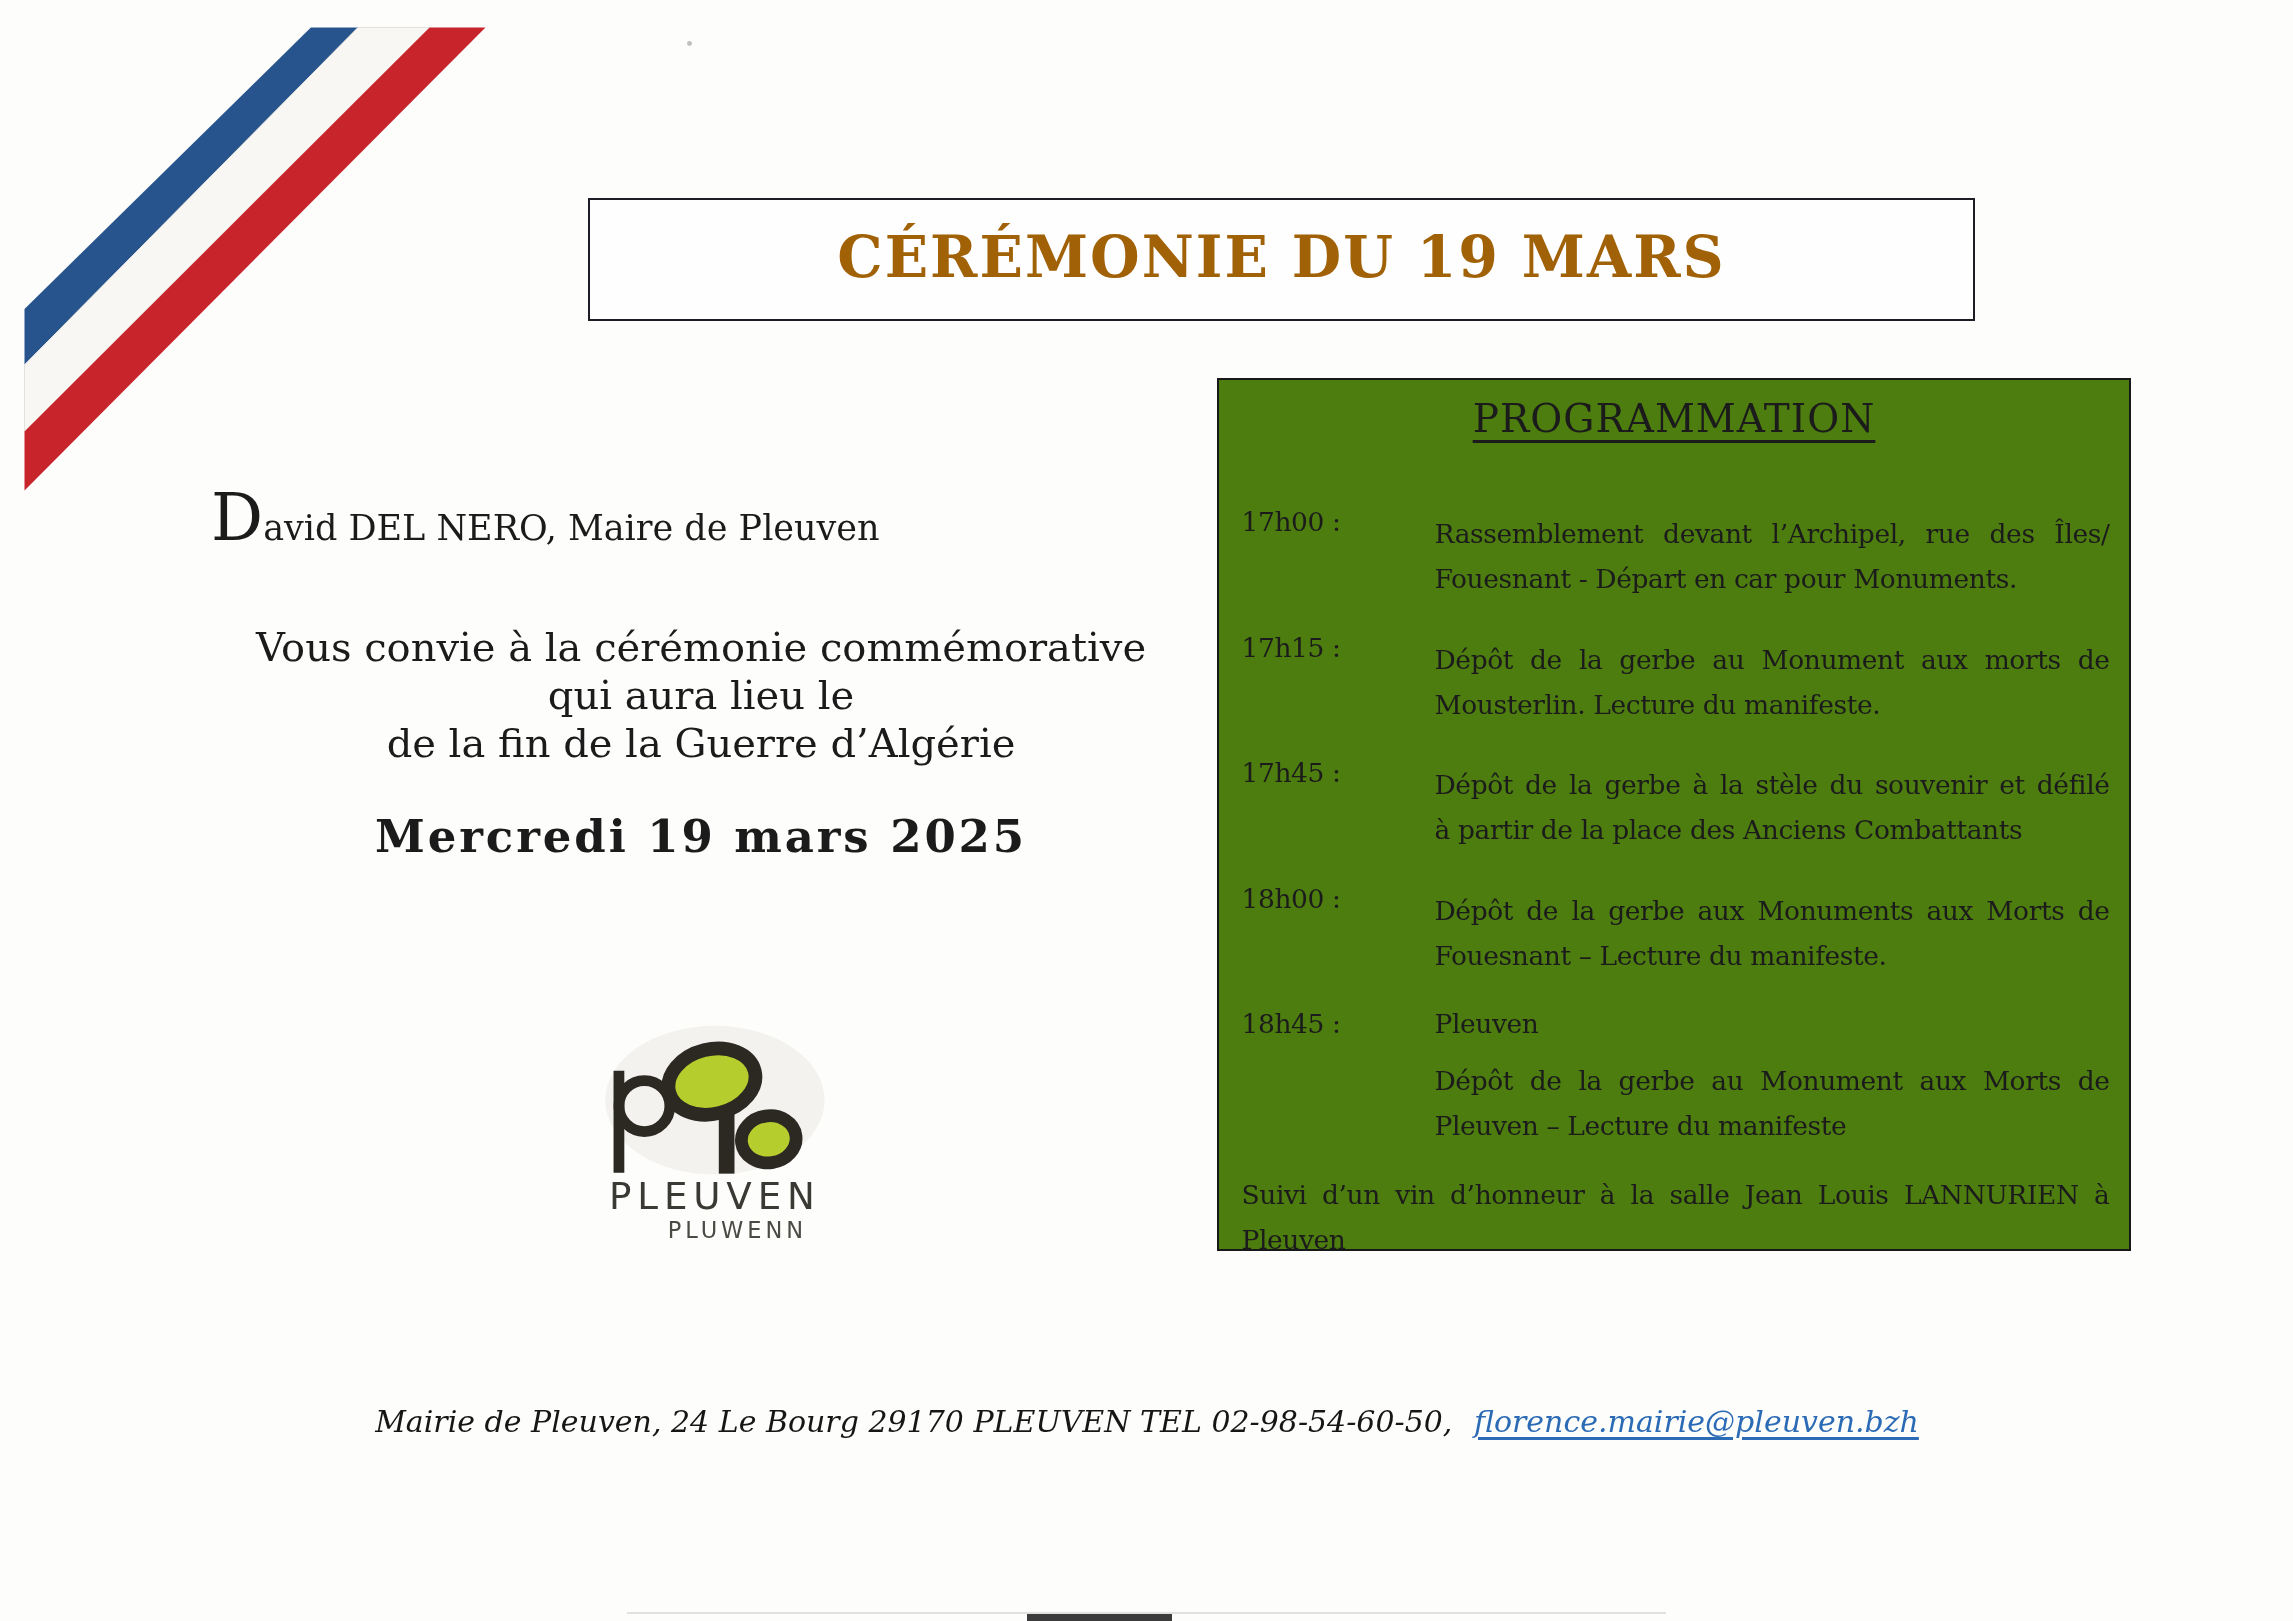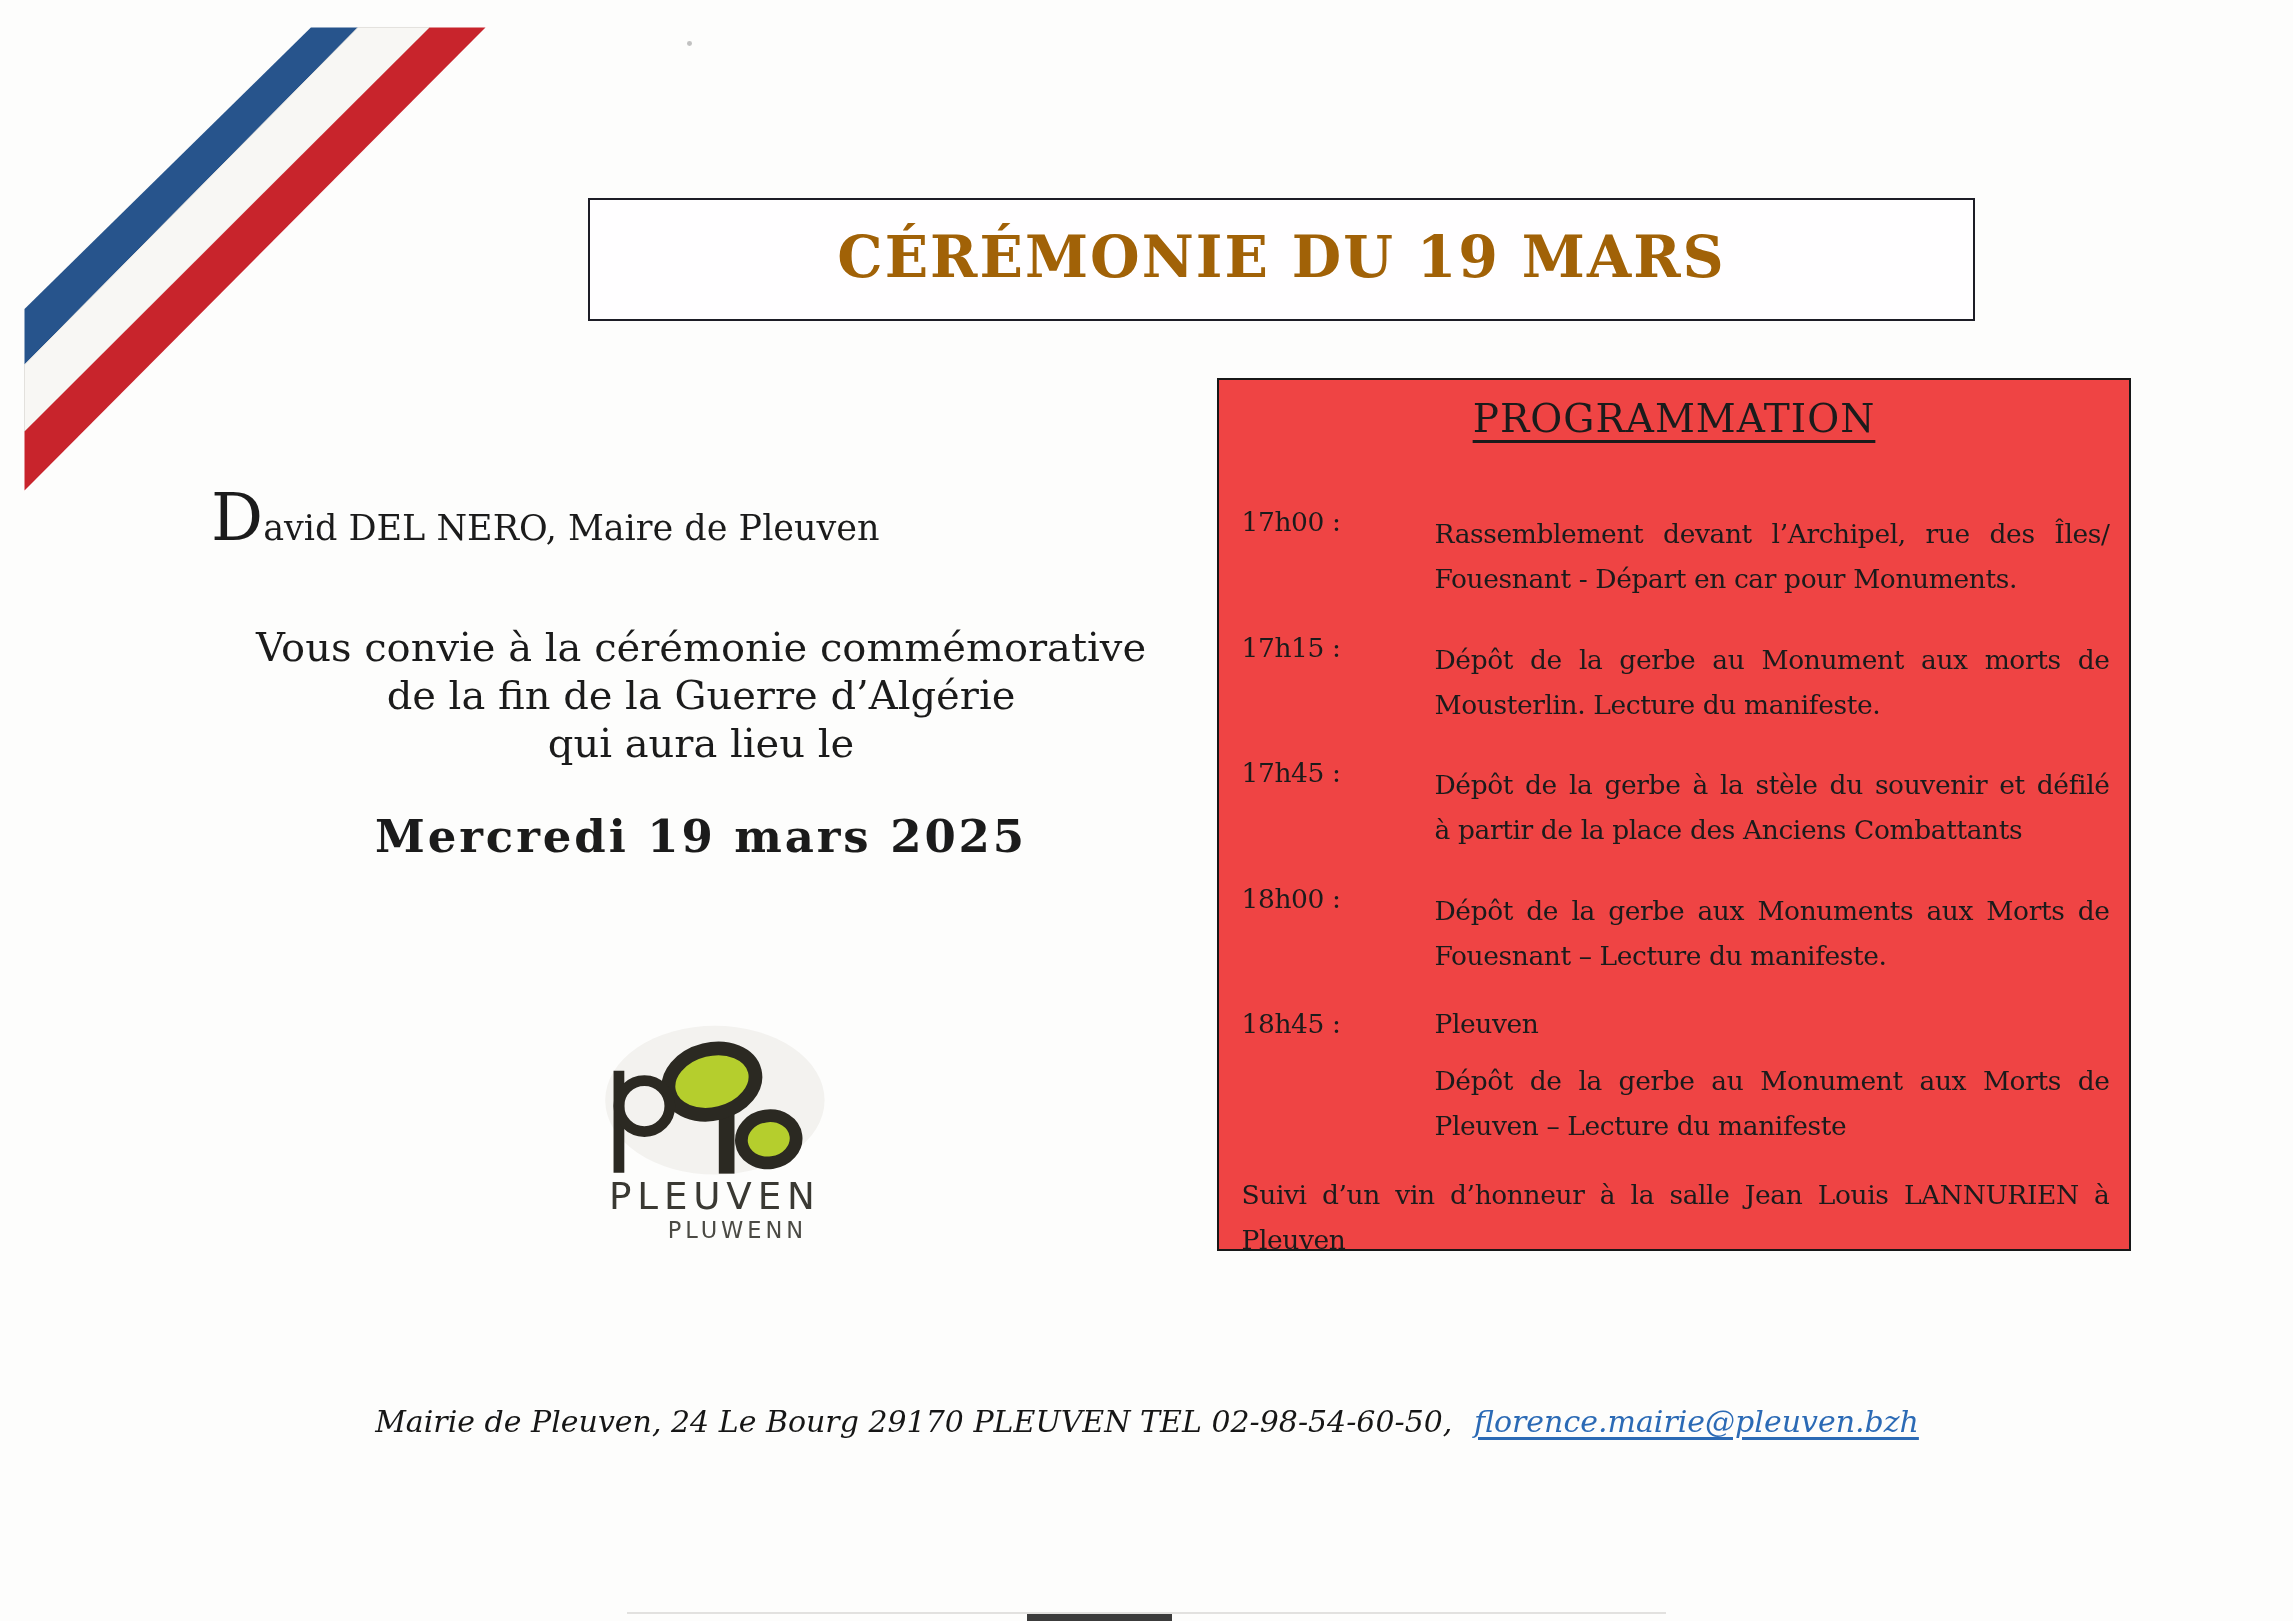--- a/index.html
+++ b/index.html
@@ -40,7 +40,7 @@
   
   .program-box {
     position:absolute; left:1217px; top:378px; width:914px; height:873px;
-    border:2.9px solid #181818; box-sizing:border-box; background:#ef4444;
+    border:2.9px solid #181818; box-sizing:border-box; background:#4d7c0f;
   }
   .prog-head {
     position:absolute; left:0; top:15.7px; width:100%; text-align:center;

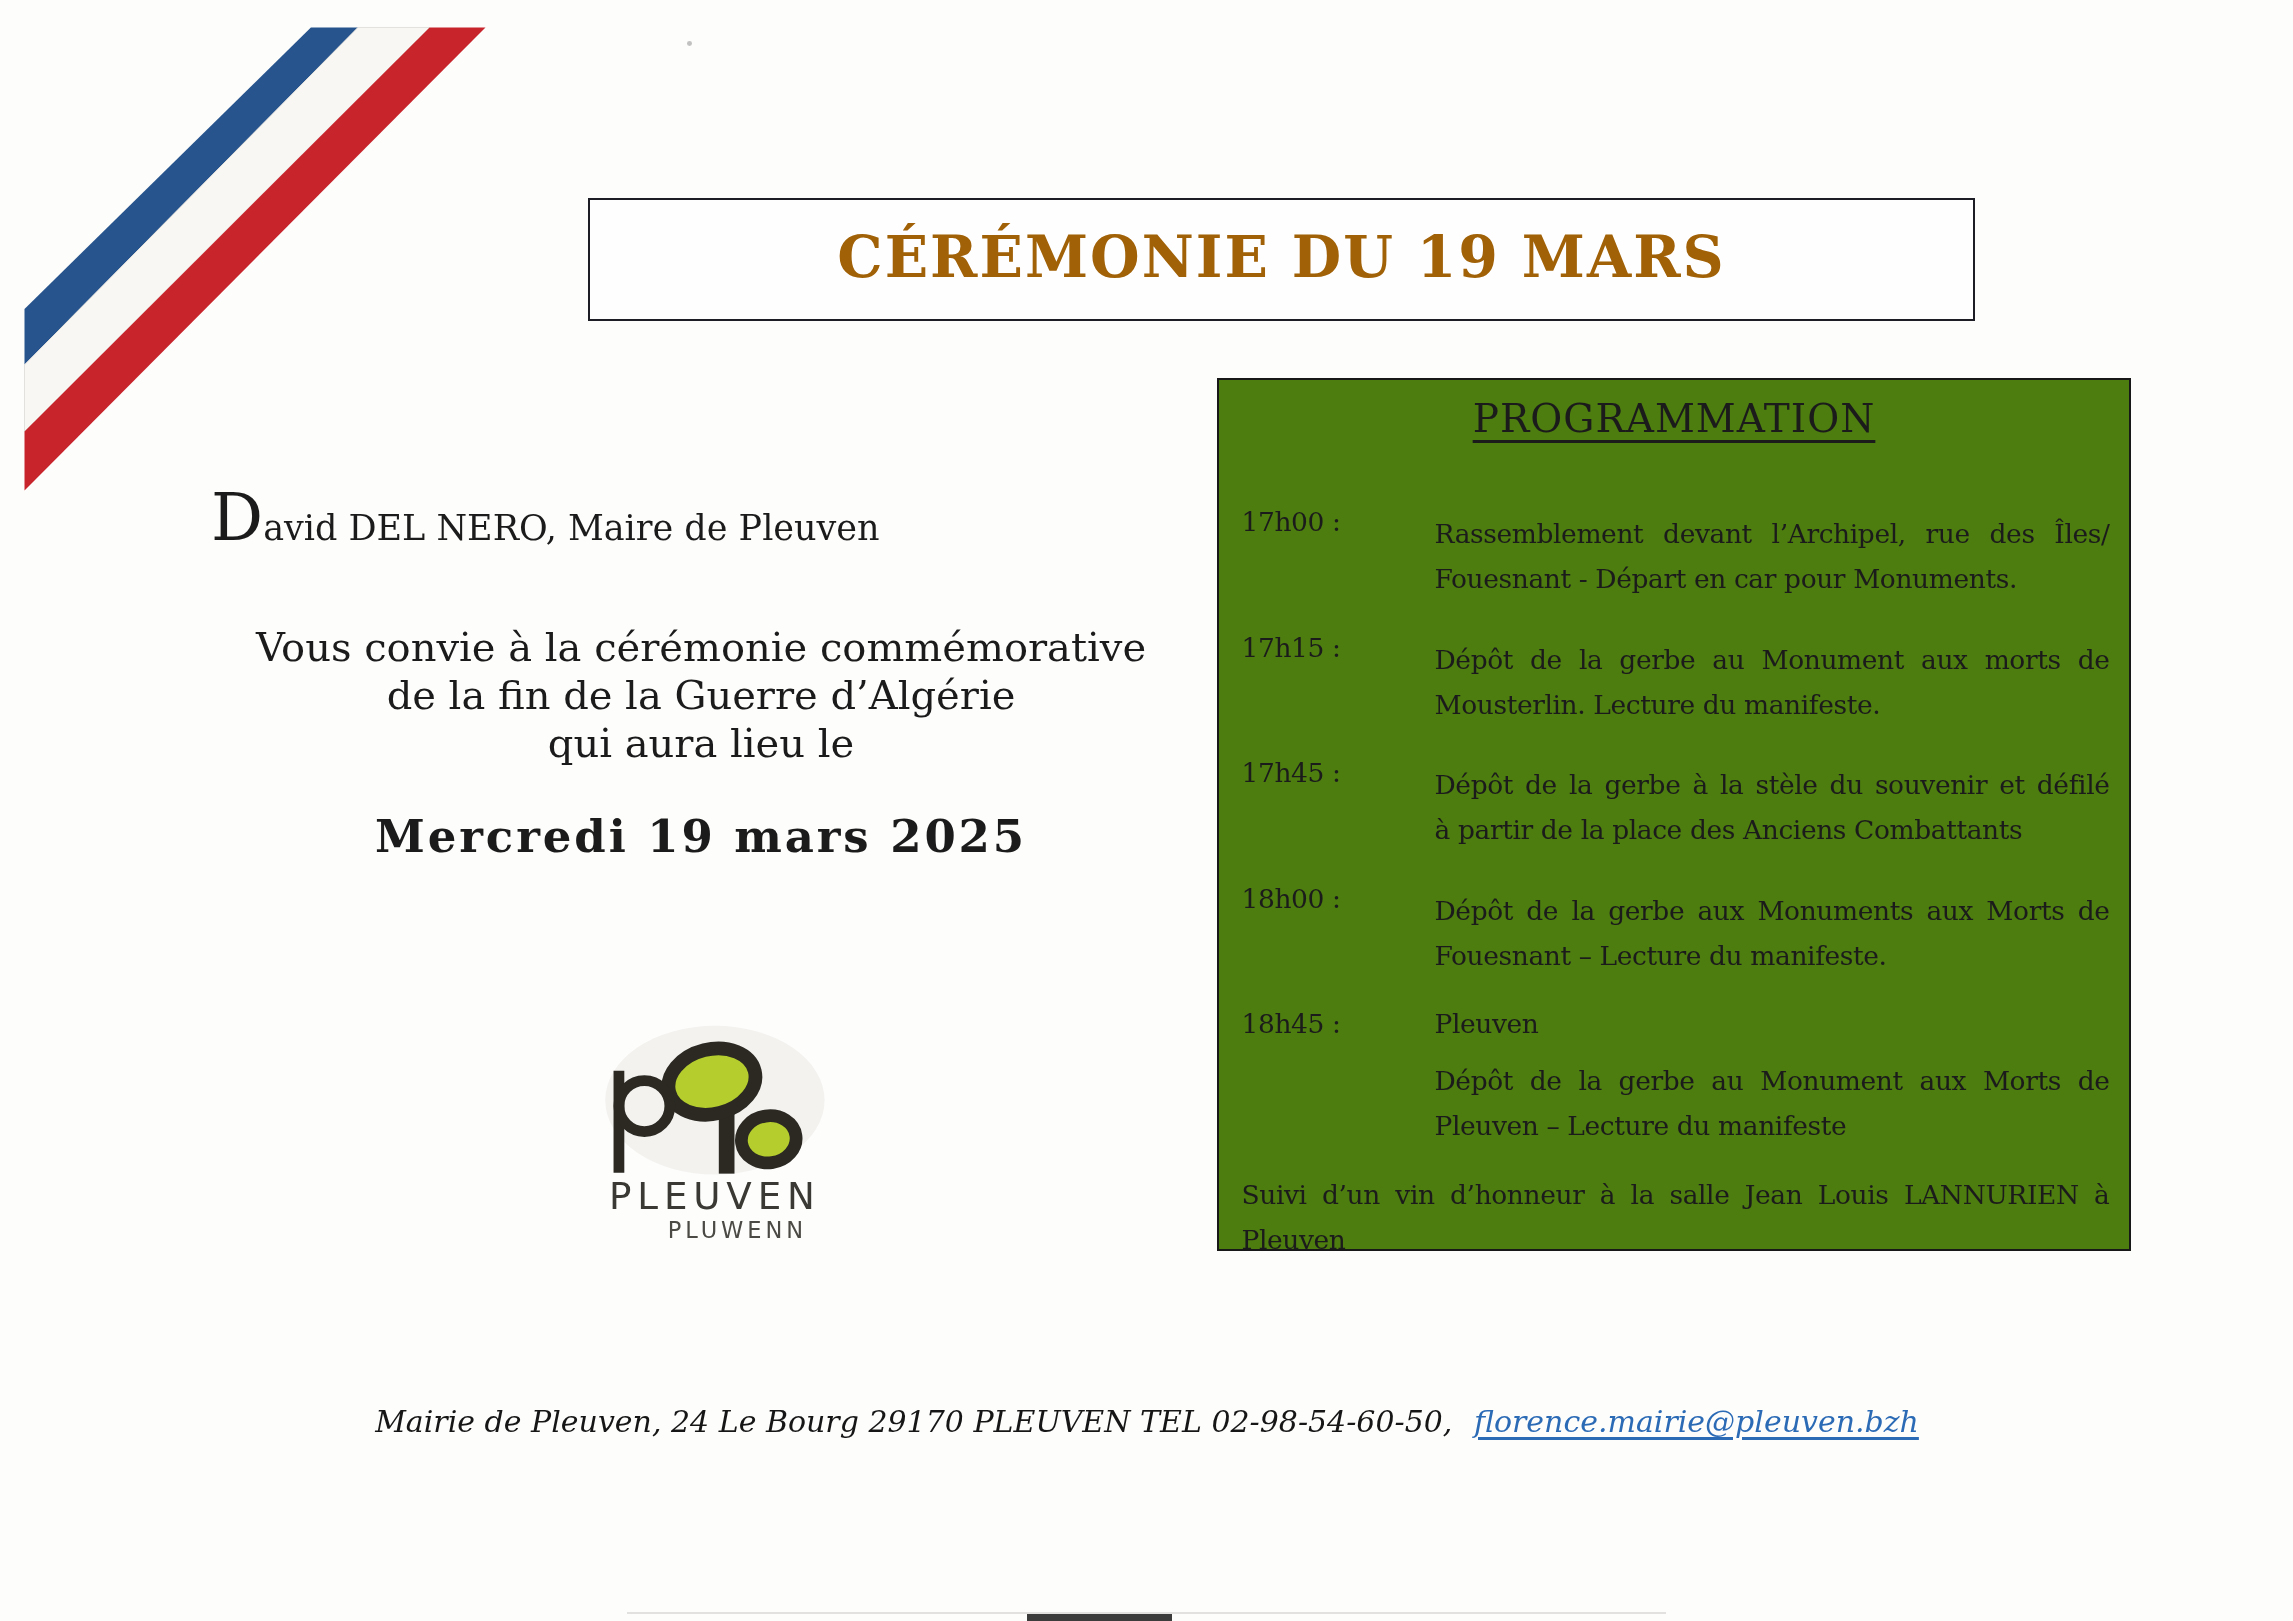--- a/index.html
+++ b/index.html
@@ -86,8 +86,8 @@
   </div>
   <div class="invite-p2">
     <div>Vous convie à la cérémonie commémorative</div>
+    <div>qui aura lieu le</div>
     <div>de la fin de la Guerre d’Algérie</div>
-    <div>qui aura lieu le</div>
   </div>
   <div class="invite-date">
     <span>Mercredi 19 mars 2025</span>

